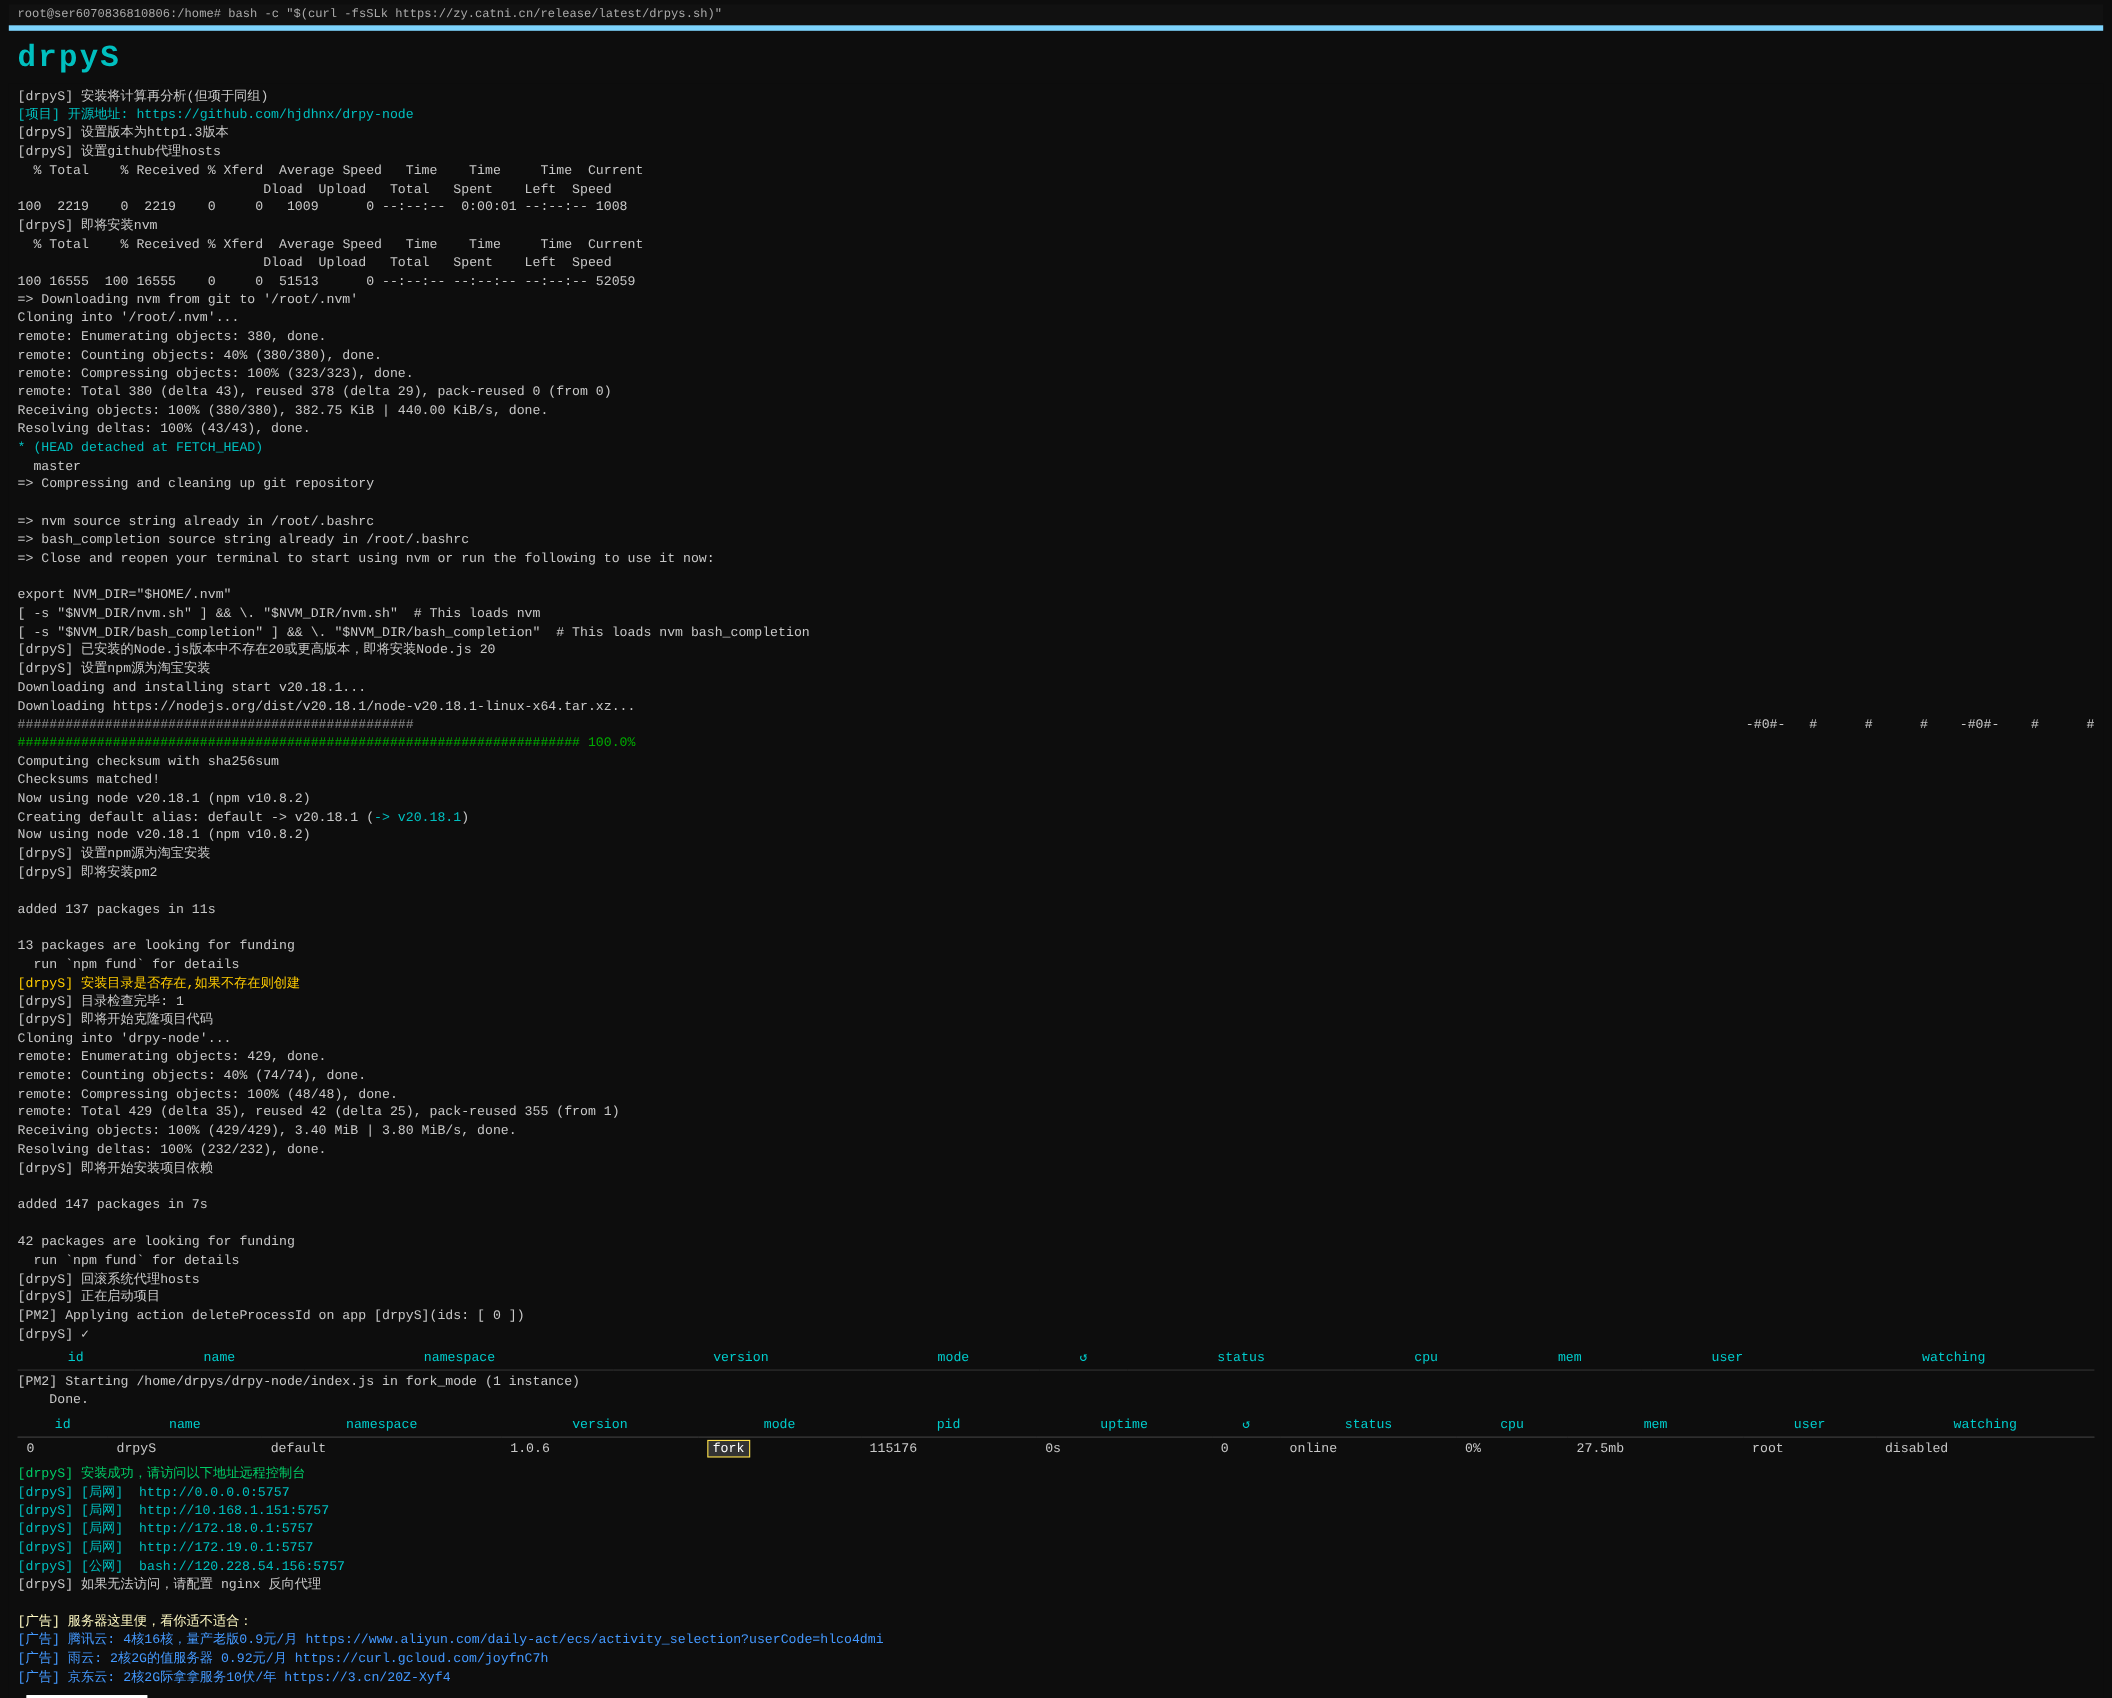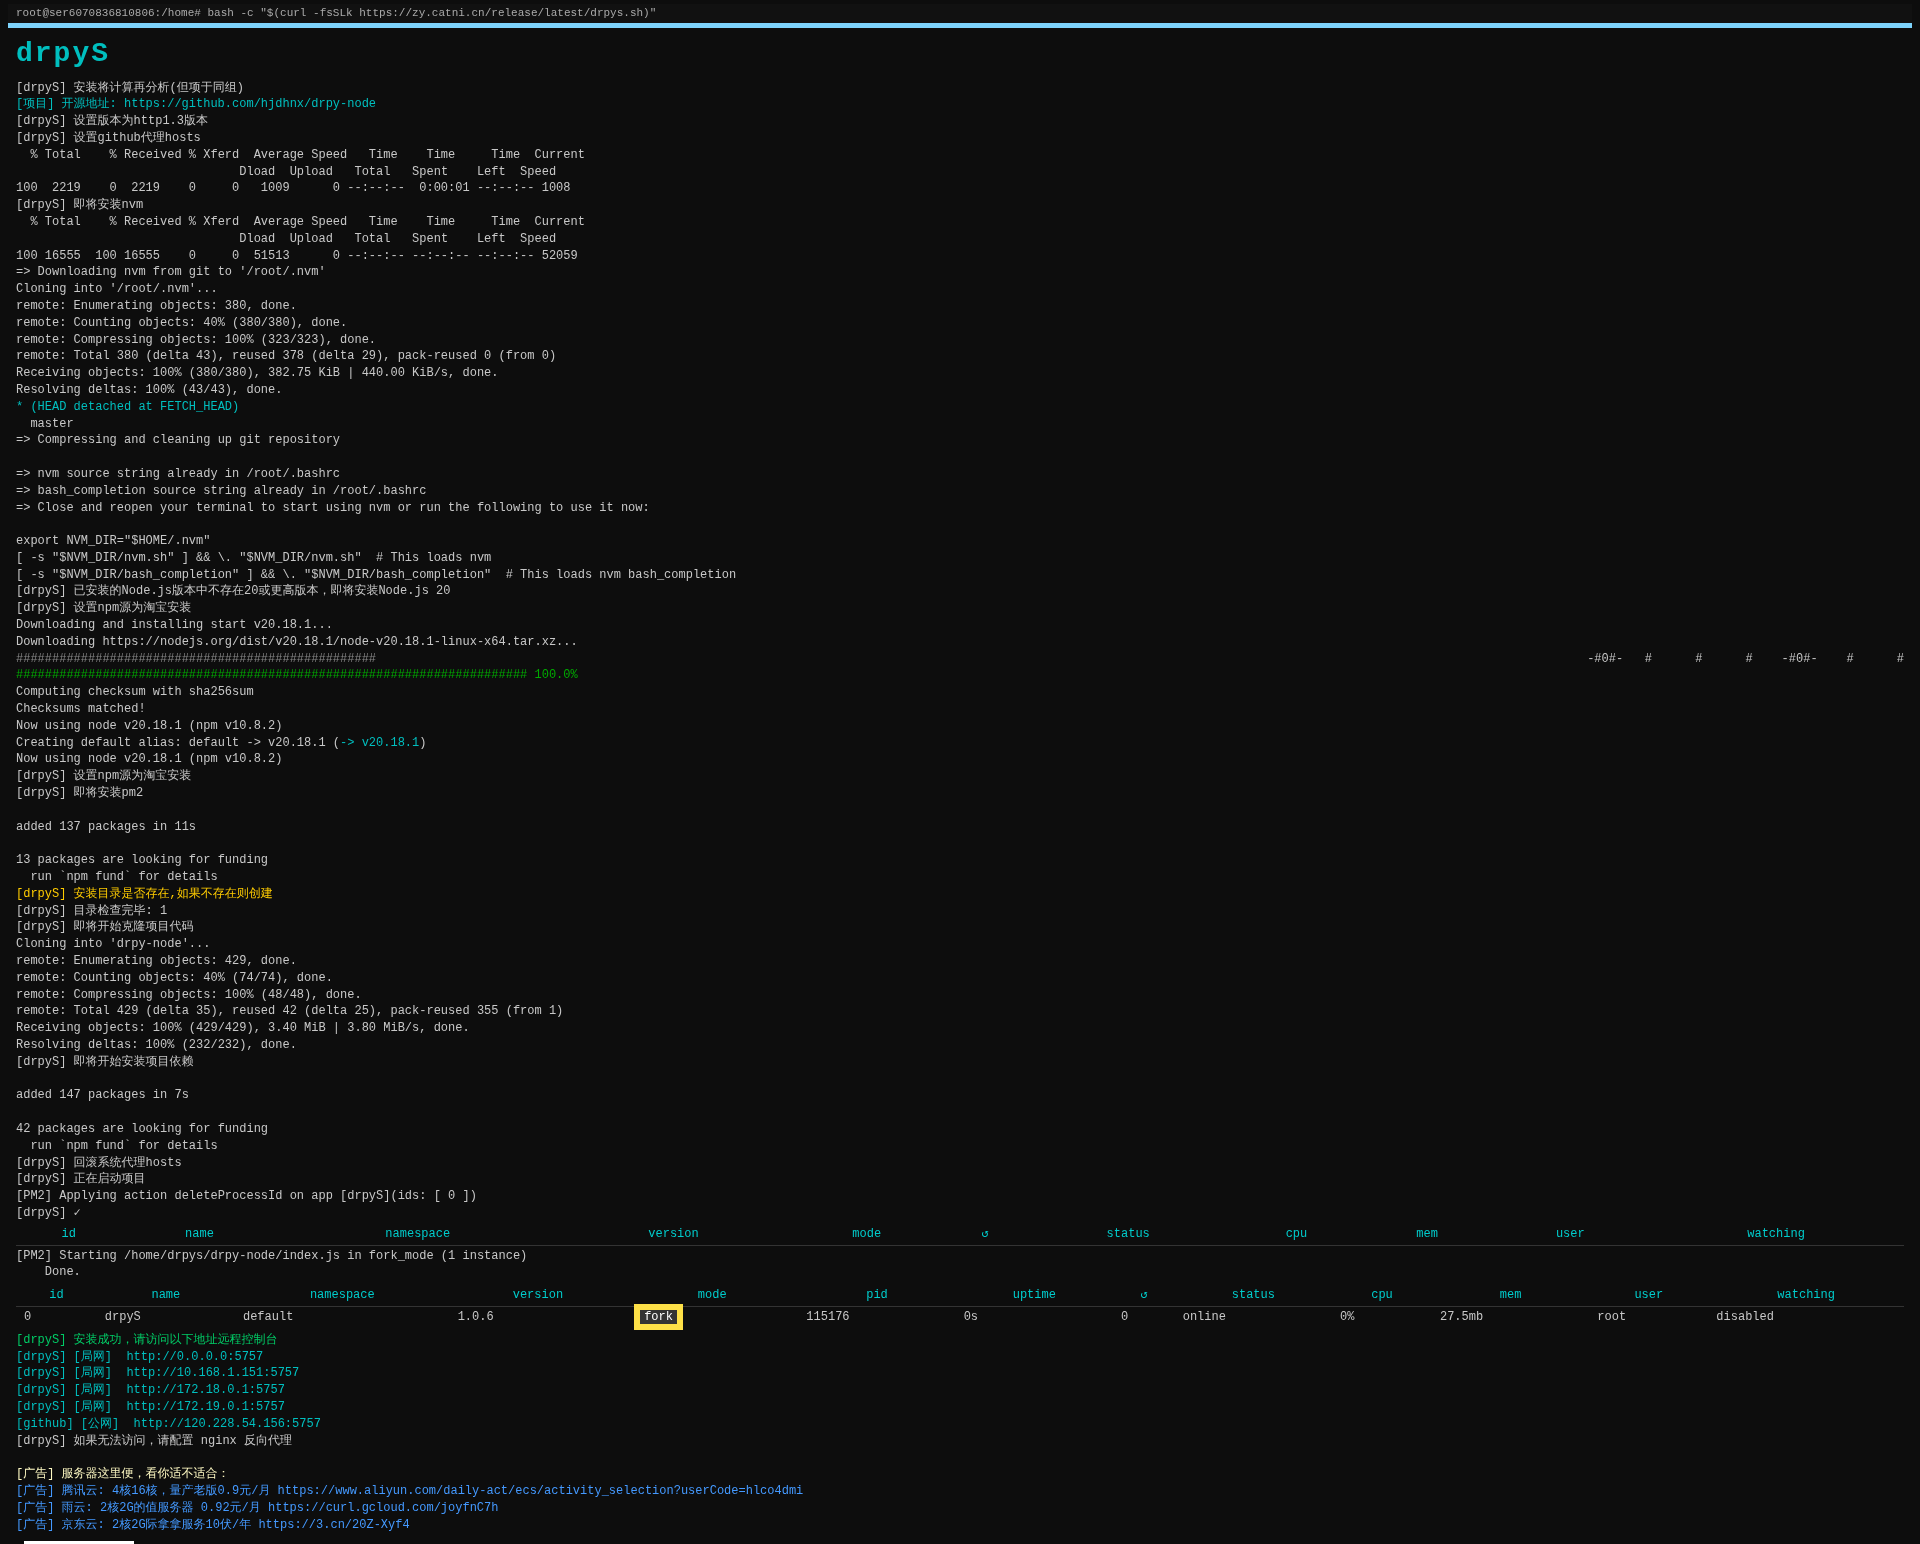--- a/index.html
+++ b/index.html
@@ -65,7 +65,7 @@
       background: #333;
       color: #fff;
       padding: 0 4px;
-      border: 6px solid #fde047;
+      border: 1px solid #fde047;
     }
     .qr-area {
       padding: 8px;

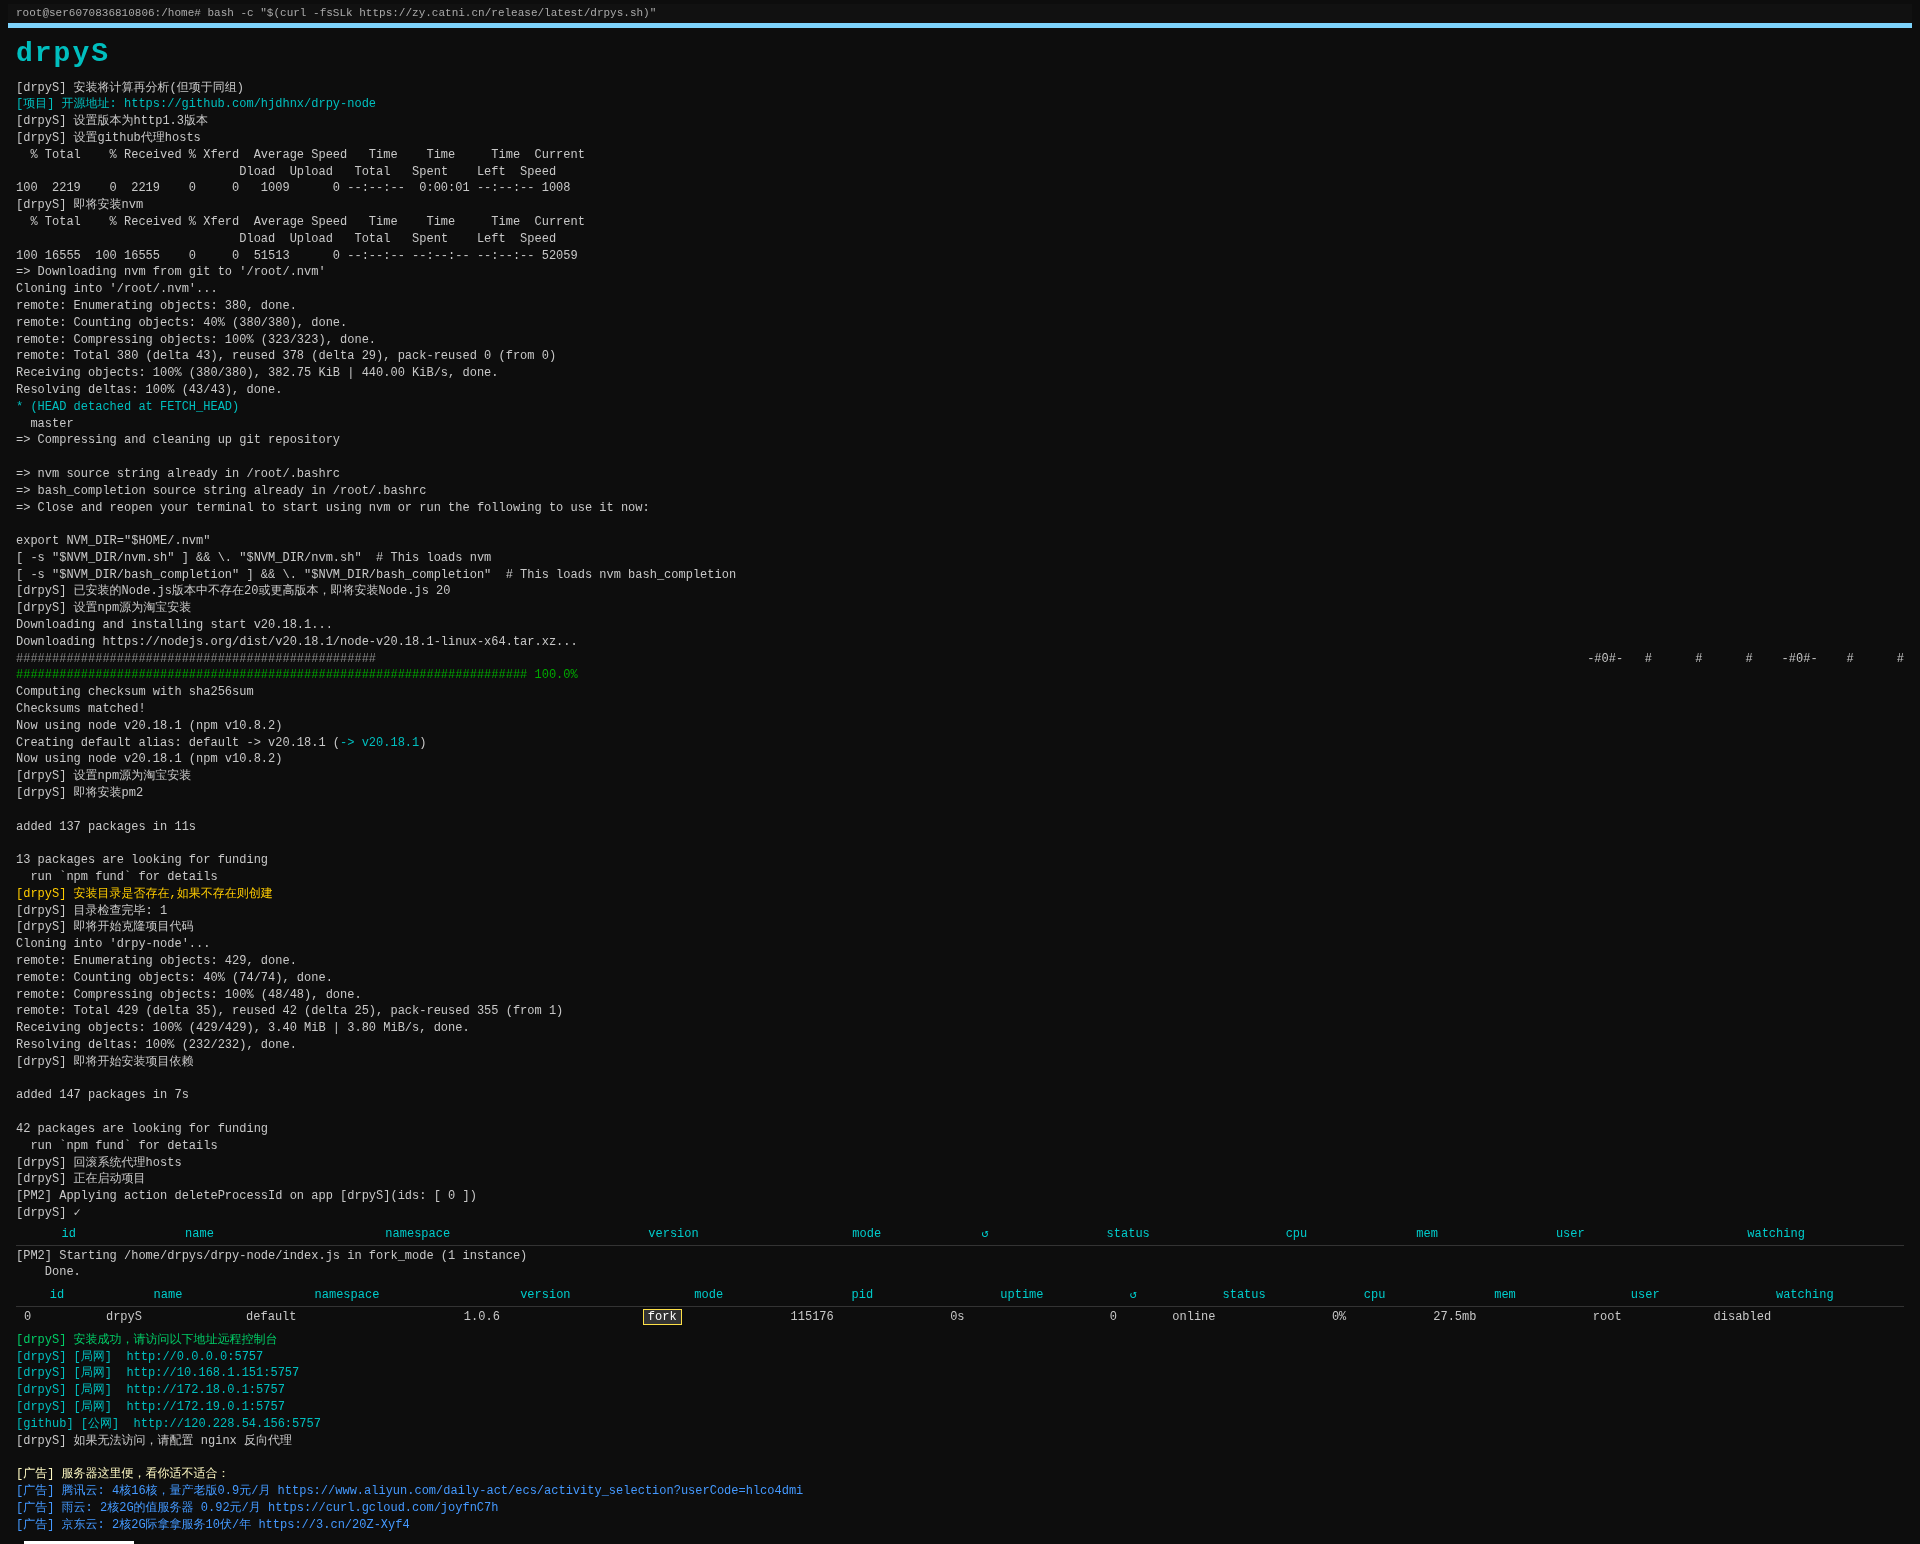--- a/index.html
+++ b/index.html
@@ -235,7 +235,7 @@
     <span class="line cyan">[drpyS] [局网]  http://10.168.1.151:5757</span>
     <span class="line cyan">[drpyS] [局网]  http://172.18.0.1:5757</span>
     <span class="line cyan">[drpyS] [局网]  http://172.19.0.1:5757</span>
-    <span class="line cyan">[github] [公网]  http://120.228.54.156:5757</span>
+    <span class="line cyan">[drpyS] [公网]  bash://120.228.54.156:5757</span>
     <span class="line">[drpyS] 如果无法访问，请配置 nginx 反向代理</span>
 
     <span class="line"> </span>

